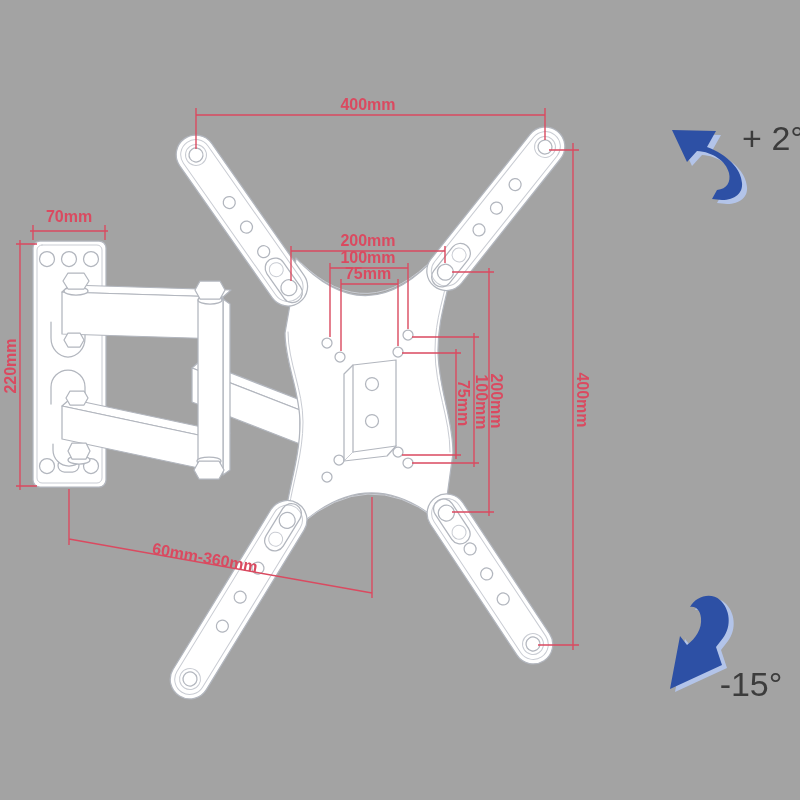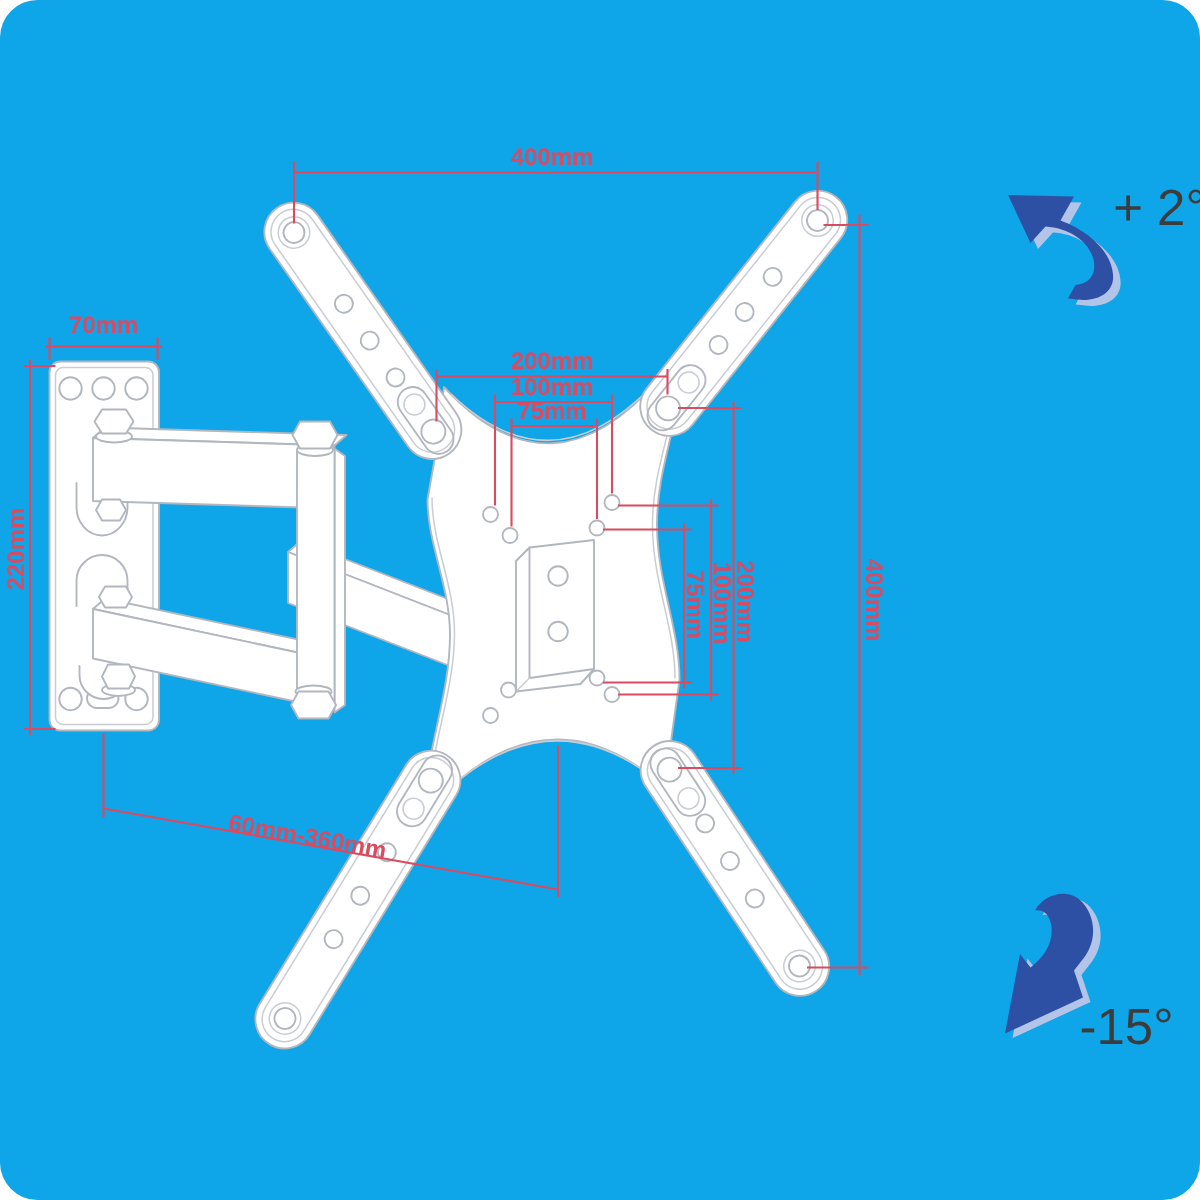--- a/index.html
+++ b/index.html
@@ -4,8 +4,8 @@
 <style>
   html,body { margin:0; padding:0; background:#ffffff; }
   .stage {
-    width:800px; height:800px; background:#0ea5e9; position:relative;
-    font-family:"Liberation Sans", sans-serif; overflow:hidden;border-radius:25px;
+    width:800px; height:800px; background:#a3a3a3; position:relative;
+    font-family:"Liberation Sans", sans-serif; overflow:hidden;
   }
   svg { display:block; }
   

